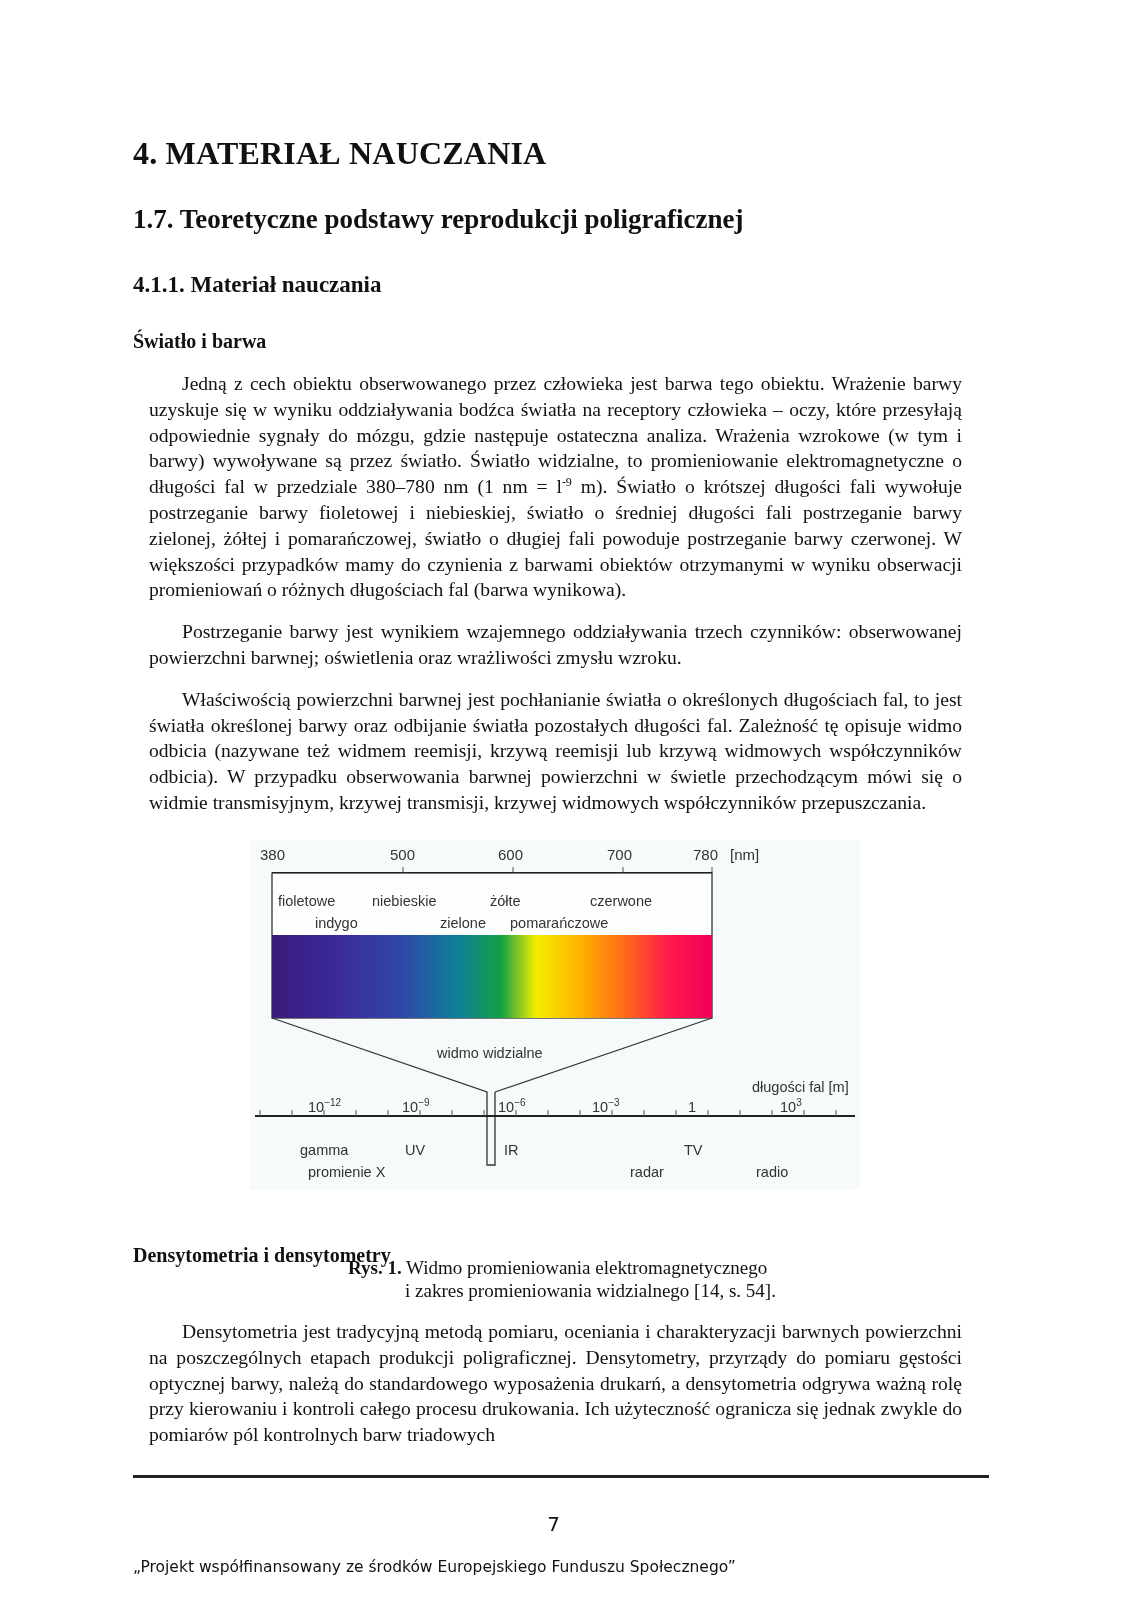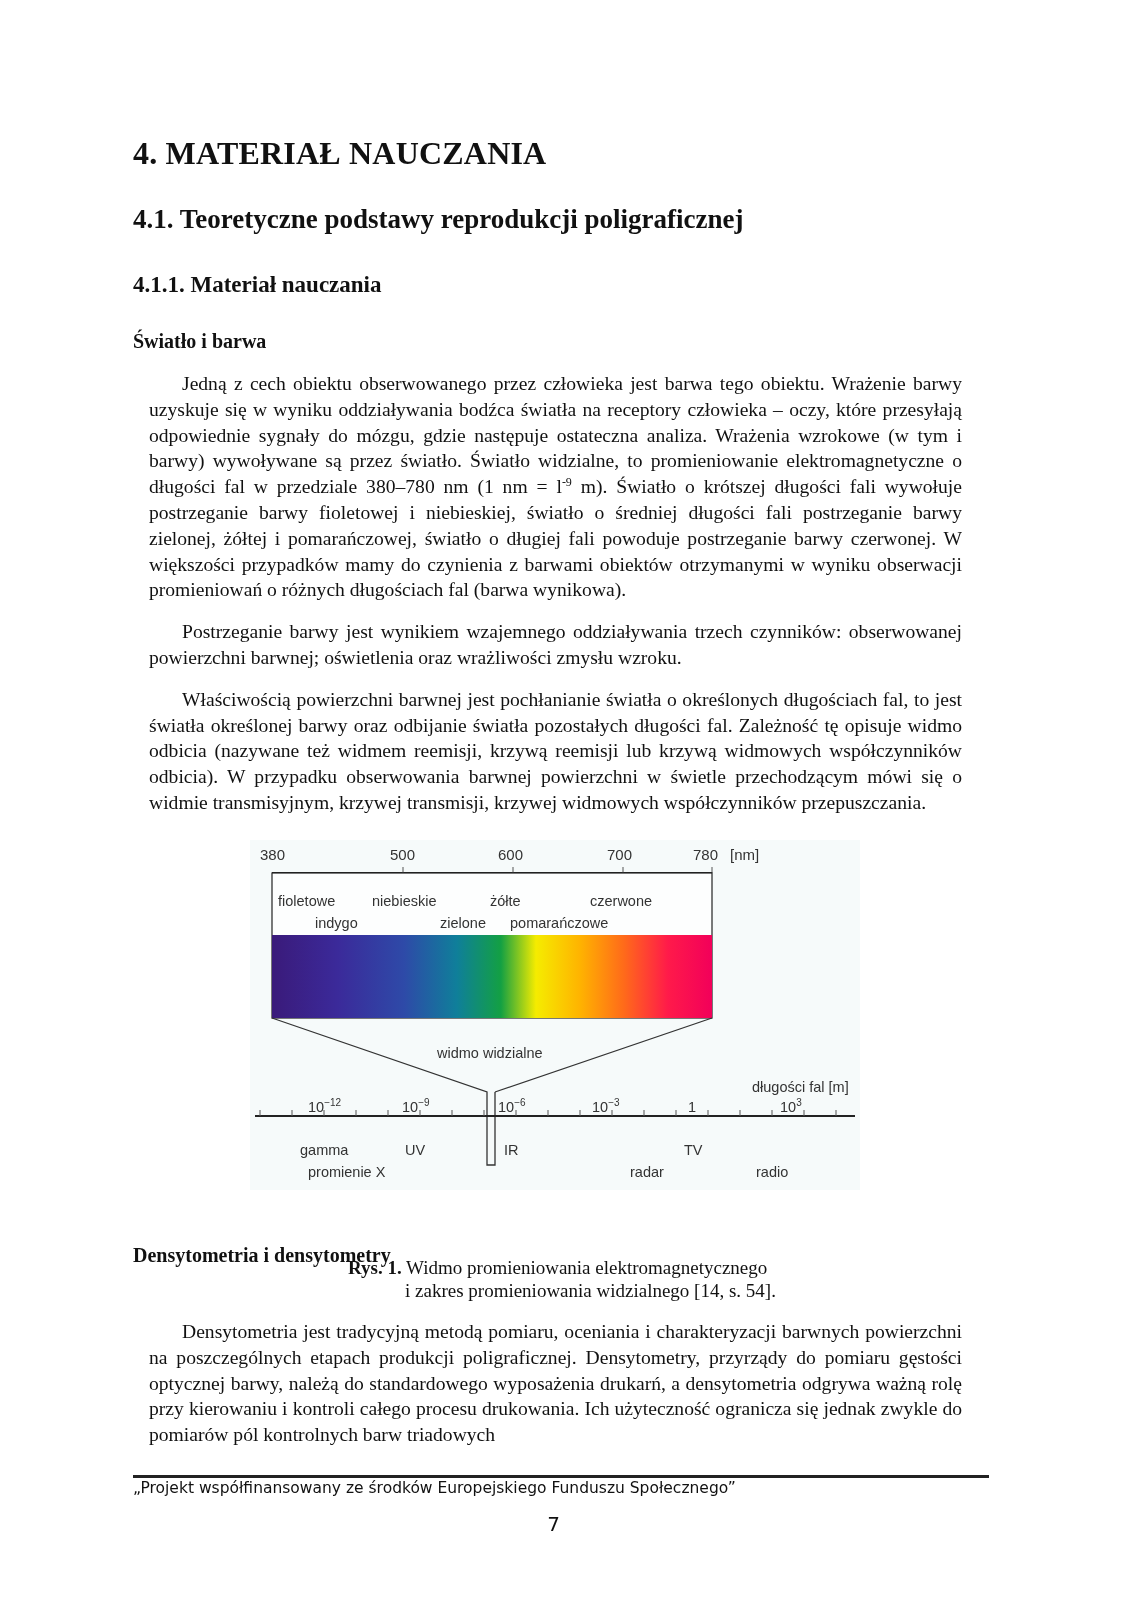--- a/index.html
+++ b/index.html
@@ -28,7 +28,7 @@
 <div class="page">
 
   <div class="h1">4. MATERIAŁ NAUCZANIA</div>
-  <div class="h2">4.1. Teoretyczne podstawy reprodukcji poligraficznej</div>
+  <div class="h2">1.7. Teoretyczne podstawy reprodukcji poligraficznej</div>
   <div class="h3">4.1.1. Materiał nauczania</div>
 
   <div class="h4" style="top:330px">Światło i barwa</div>

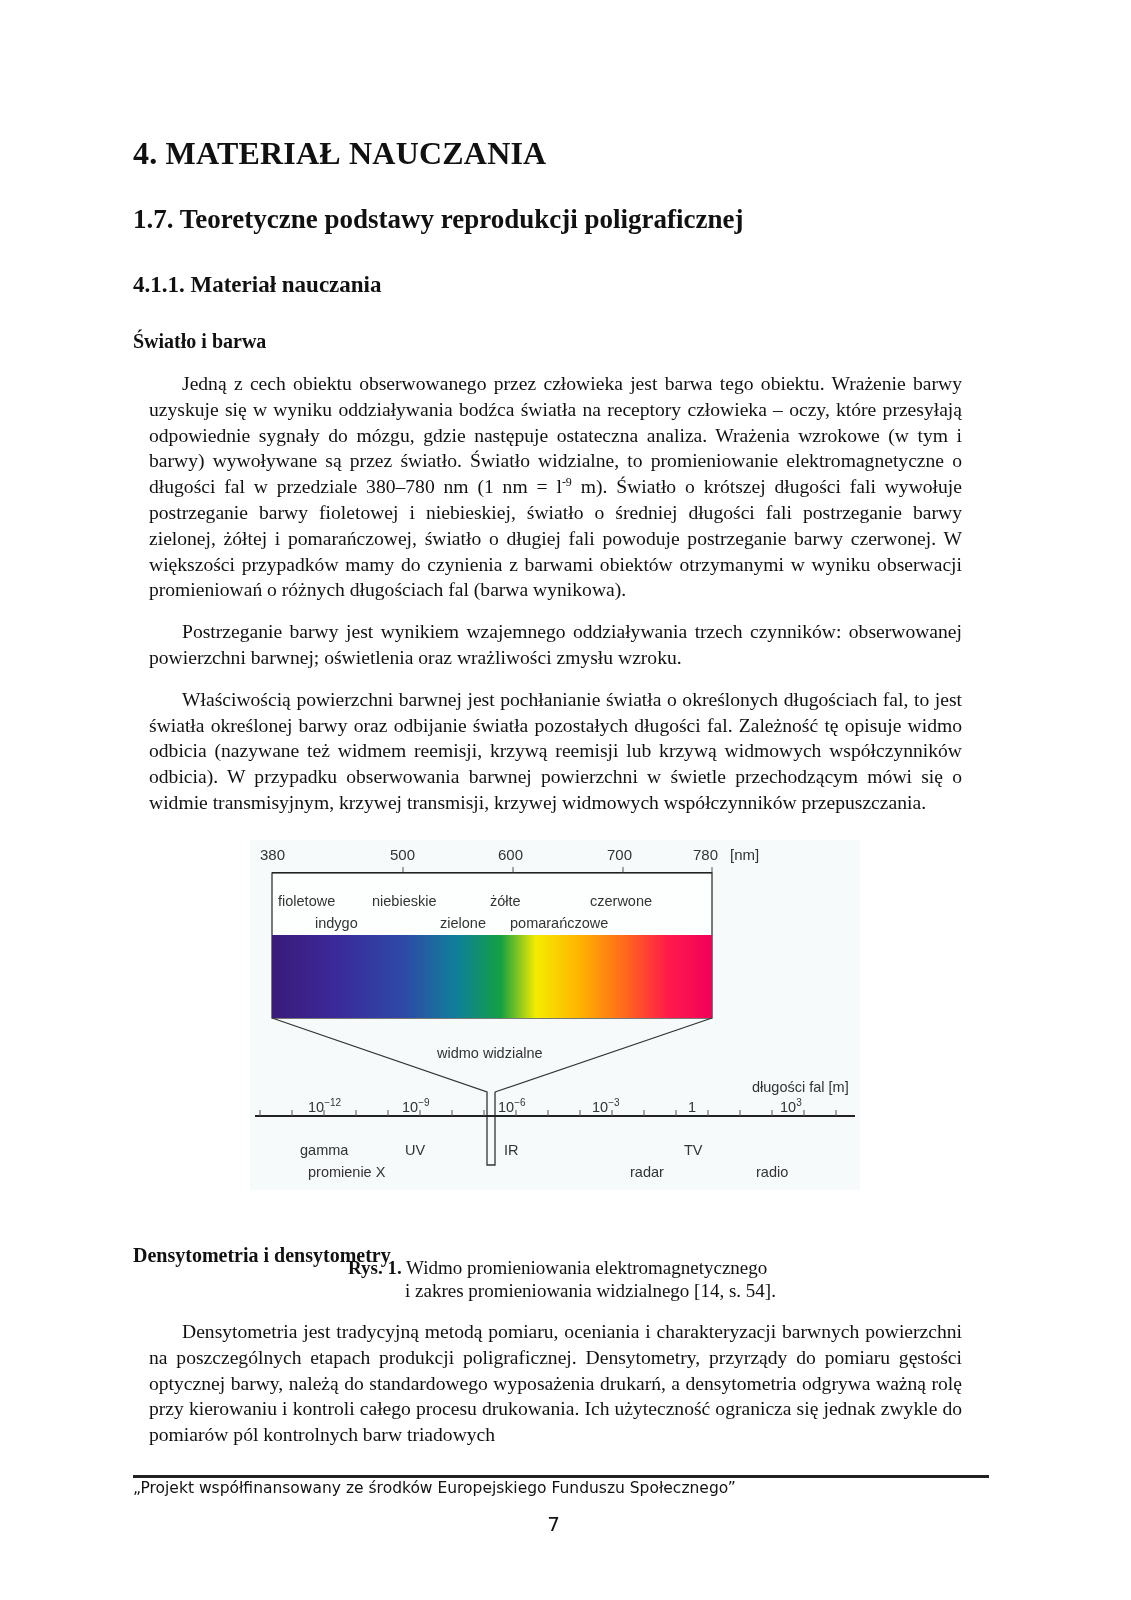--- a/index.html
+++ b/index.html
@@ -18,7 +18,7 @@
   .caption { position: absolute; left: 348px; top: 1208px; font-size: 19px; line-height: 23px; margin-top: 48px; }
   .caption .l2 { padding-left: 57px; }
   .footer-rule { position: absolute; left: 133px; top: 1475px; width: 856px; height: 3px; background: #222; }
-  .footer { position: absolute; left: 133px; top: 1479px; font-family: "DejaVu Sans", sans-serif; font-size: 15.5px; color: #111; }
+  .footer { position: absolute; left: 133px; top: 1558px; font-family: "DejaVu Sans", sans-serif; font-size: 15.5px; color: #111; }
   .page-num { position: absolute; left: 0; width: 1107px; top: 1512px; text-align: center; font-family: "DejaVu Sans", "Liberation Sans", sans-serif; font-size: 20px; }
   .fig-text { font-family: "Liberation Sans", "DejaVu Sans", sans-serif; fill: #333; }
 </style>

